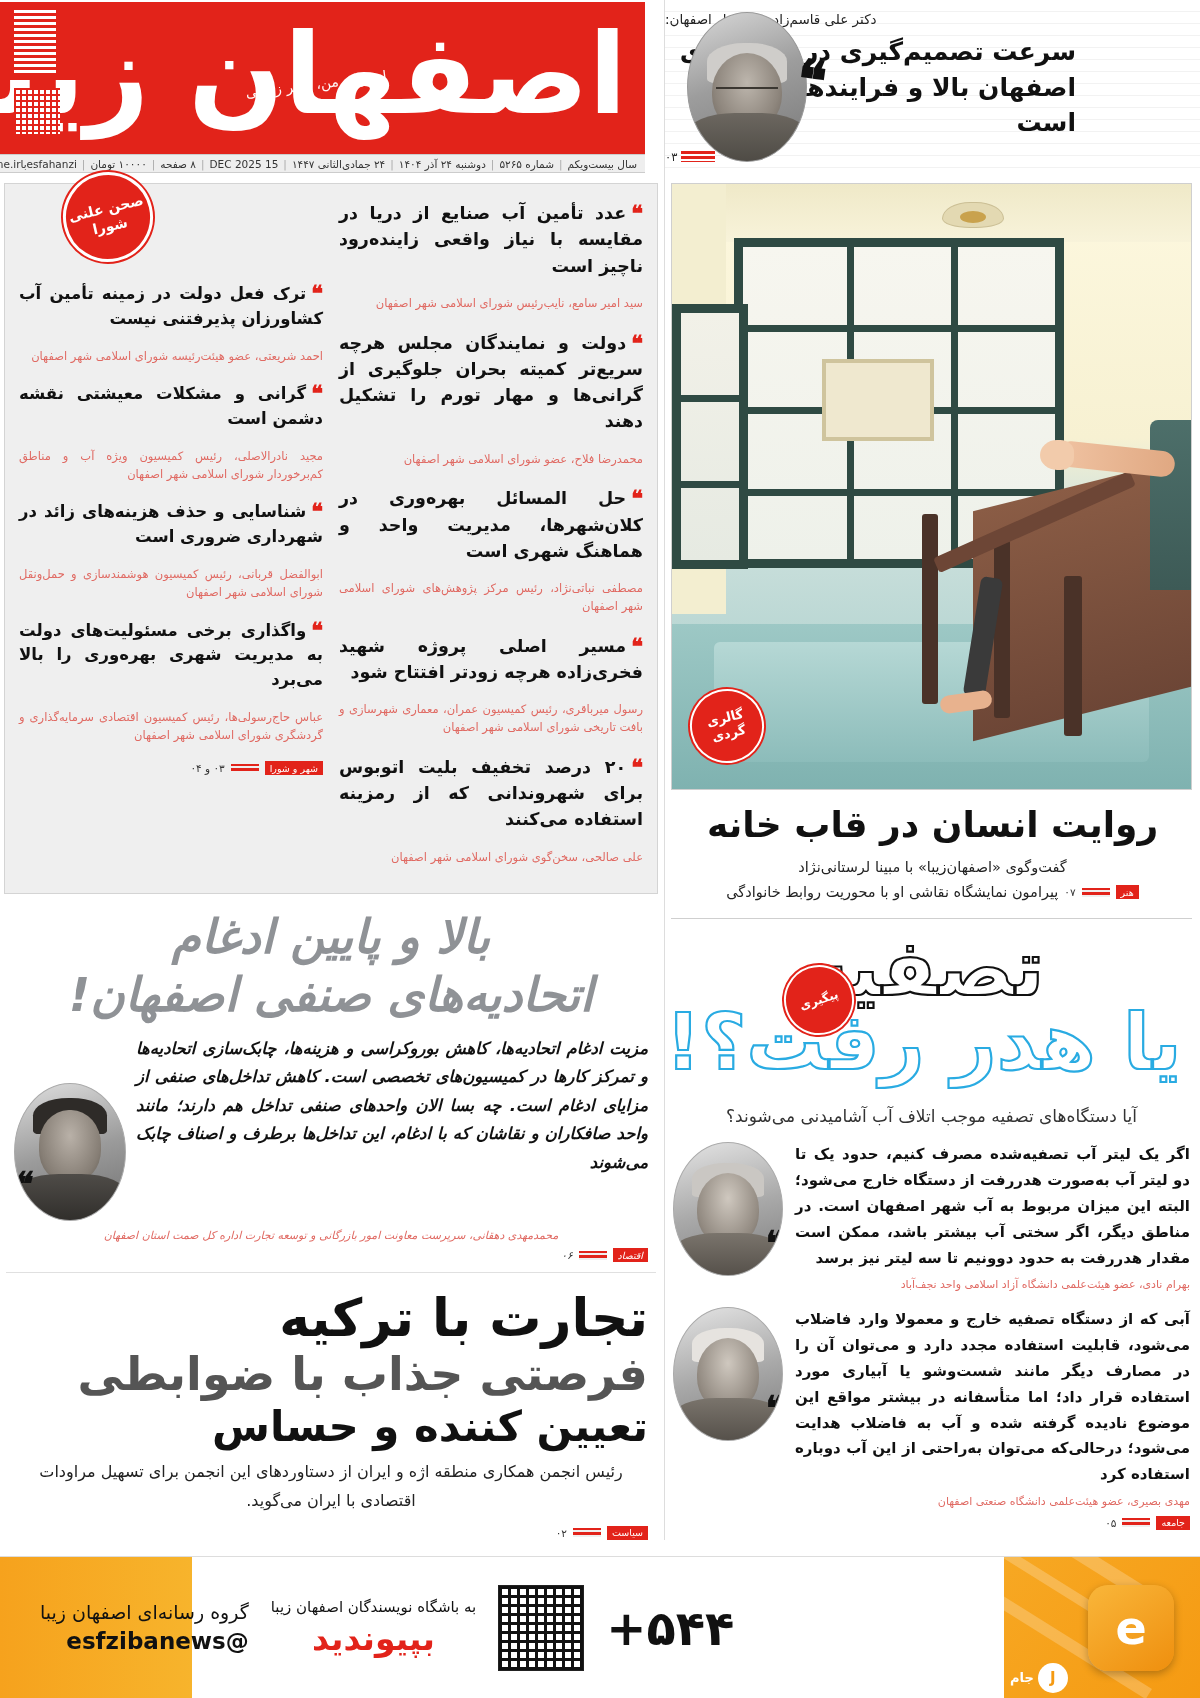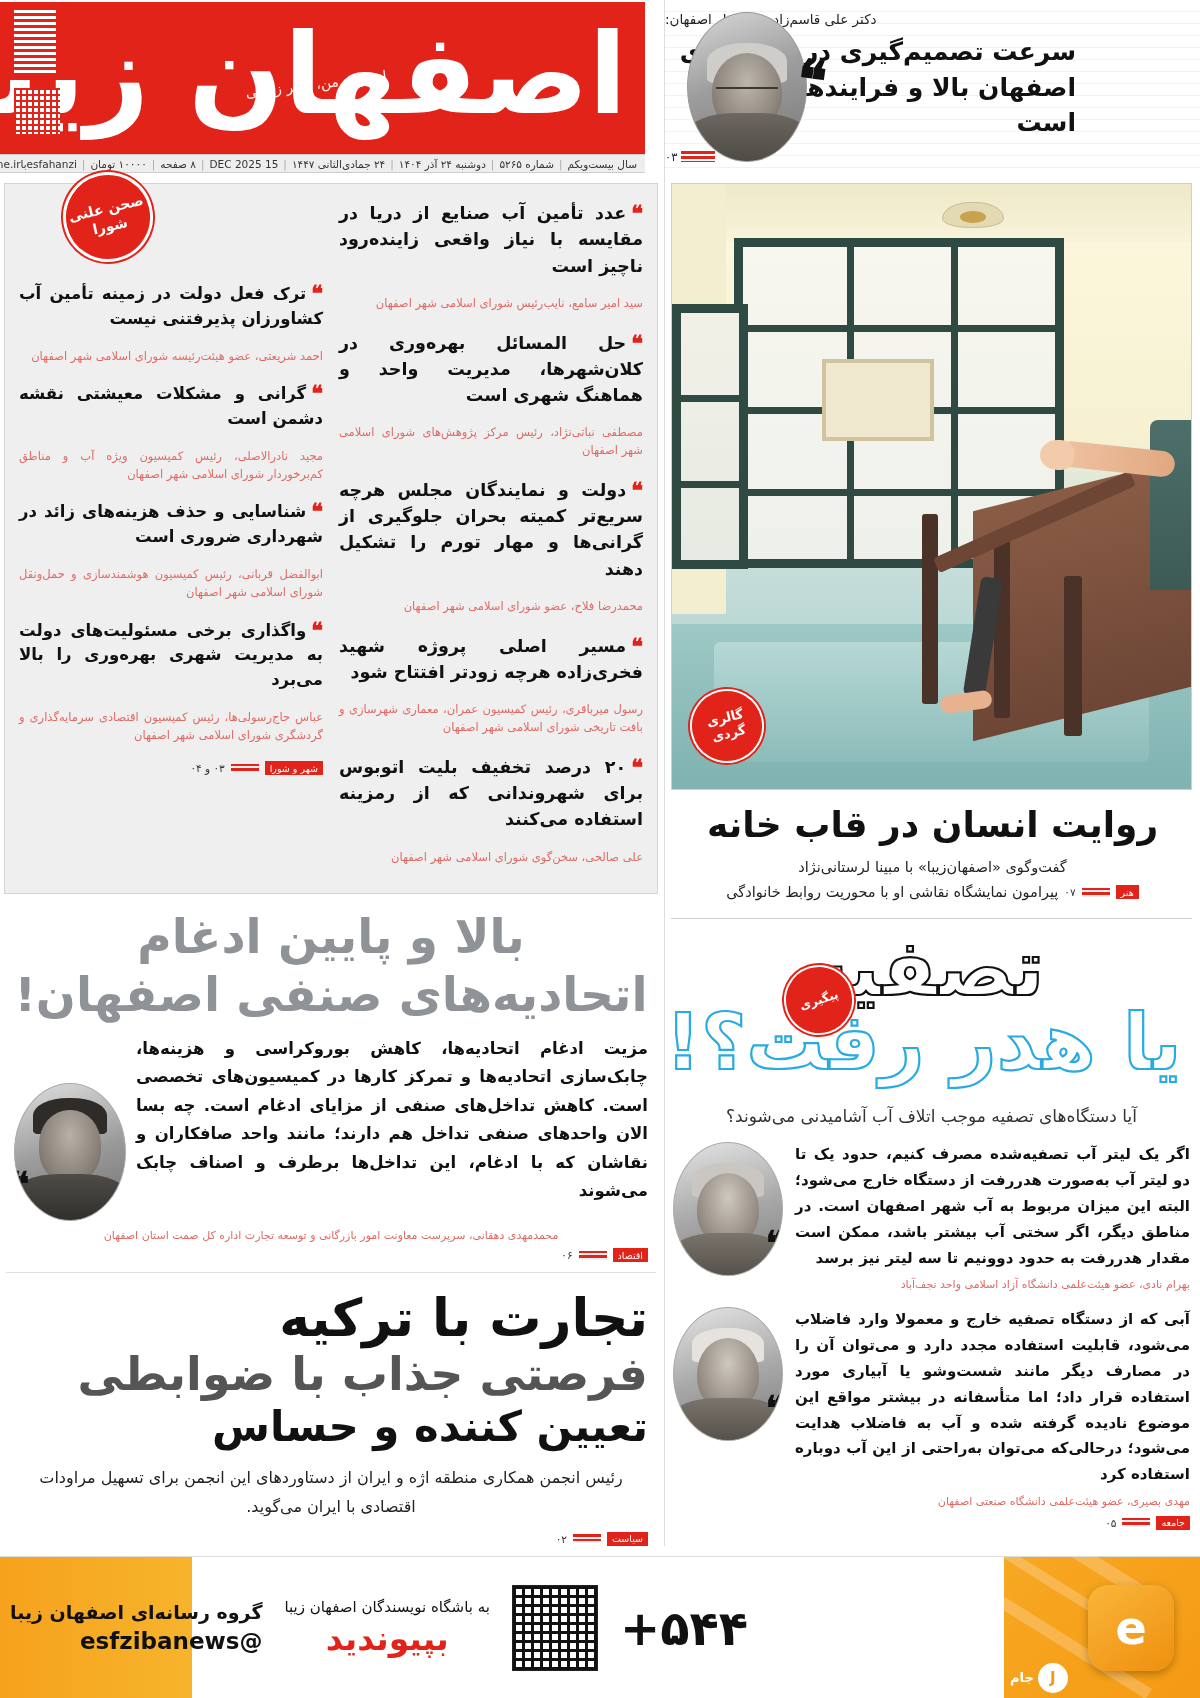--- a/index.html
+++ b/index.html
@@ -492,12 +492,12 @@
               <div class="qattr">سید امیر سامع، نایب‌رئیس شورای اسلامی شهر اصفهان</div>
             </div>
             <div class="qitem">
+              <h3><span class="qmark">❝</span><span>دولت و نمایندگان مجلس هرچه سریع‌تر کمیته بحران جلوگیری از گرانی‌ها و مهار تورم را تشکیل دهند</span></h3>
+              <div class="qattr">محمدرضا فلاح، عضو شورای اسلامی شهر اصفهان</div>
+            </div>
+            <div class="qitem">
               <h3><span class="qmark">❝</span><span>حل المسائل بهره‌وری در کلان‌شهرها، مدیریت واحد و هماهنگ شهری است</span></h3>
               <div class="qattr">مصطفی نباتی‌نژاد، رئیس مرکز پژوهش‌های شورای اسلامی شهر اصفهان</div>
-            </div>
-            <div class="qitem">
-              <h3><span class="qmark">❝</span><span>دولت و نمایندگان مجلس هرچه سریع‌تر کمیته بحران جلوگیری از گرانی‌ها و مهار تورم را تشکیل دهند</span></h3>
-              <div class="qattr">محمدرضا فلاح، عضو شورای اسلامی شهر اصفهان</div>
             </div>
             <div class="qitem">
               <h3><span class="qmark">❝</span><span>مسیر اصلی پروژه شهید فخری‌زاده هرچه زودتر افتتاح شود</span></h3>

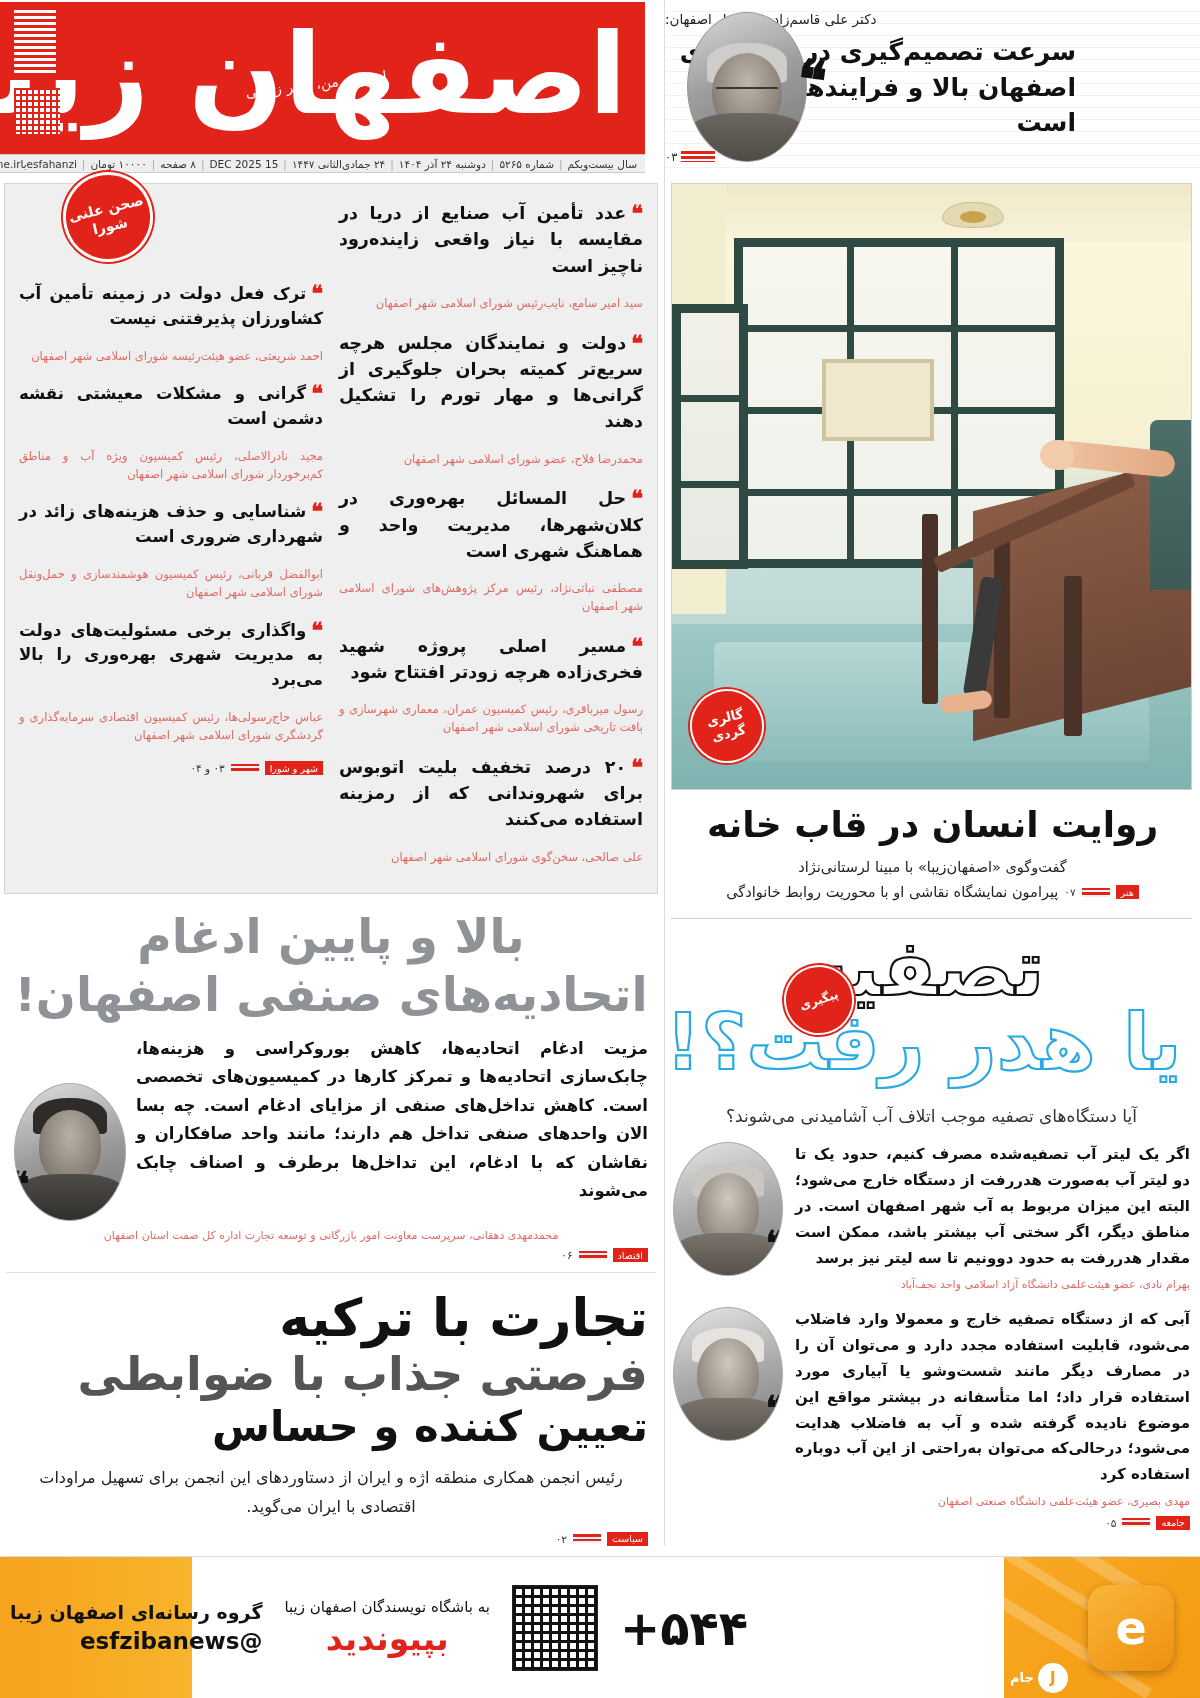--- a/index.html
+++ b/index.html
@@ -261,7 +261,7 @@
      font-family:"DejaVu Serif",serif; font-weight:bold; line-height:.6;}
 
   
-  .merge-block { padding: 14px 16px 0 14px; }
+  .merge-block { padding: 14px 16px 0 14px; font-style: italic; }
   .merge-head {
     font-size: 47px; font-weight:bold; color:#8f9296; line-height:1.22;
     text-align:center; letter-spacing:-1px;

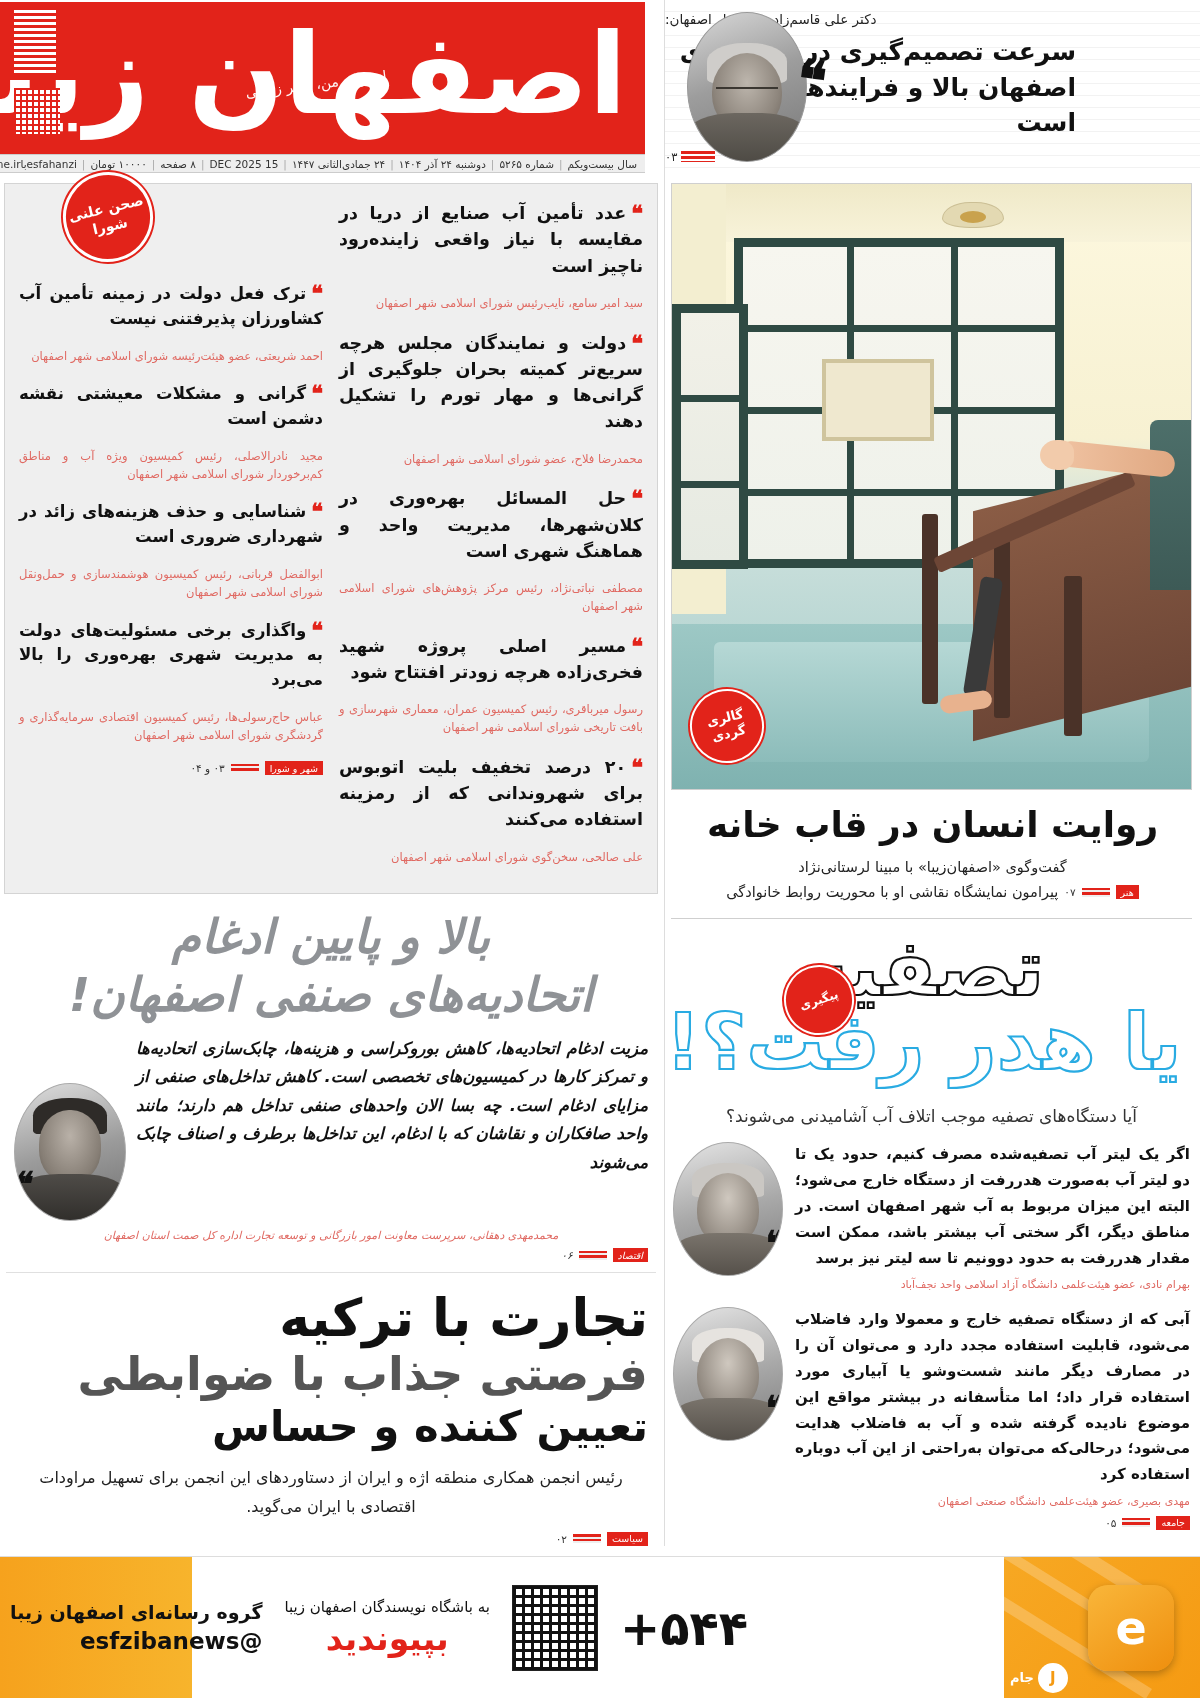--- a/index.html
+++ b/index.html
@@ -290,7 +290,7 @@
   .trade-l1 { font-size:52px; font-weight:bold; color:#111; line-height:1.12; letter-spacing:-1px;}
   .trade-l2 { font-size:46px; font-weight:bold; color:#555; line-height:1.18; letter-spacing:-1px;}
   .trade-l3 { font-size:42px; font-weight:bold; color:#111; line-height:1.2; letter-spacing:-1px;}
-  .trade-sub { font-size:16px; color:#222; text-align:center; line-height:1.8; margin-top:12px;}
+  .trade-sub { font-size:16px; color:#222; text-align:center; line-height:1.8; margin-top:6px;}
   .trade-foot { display:flex; align-items:center; gap:6px; margin-top:10px; }
 
   

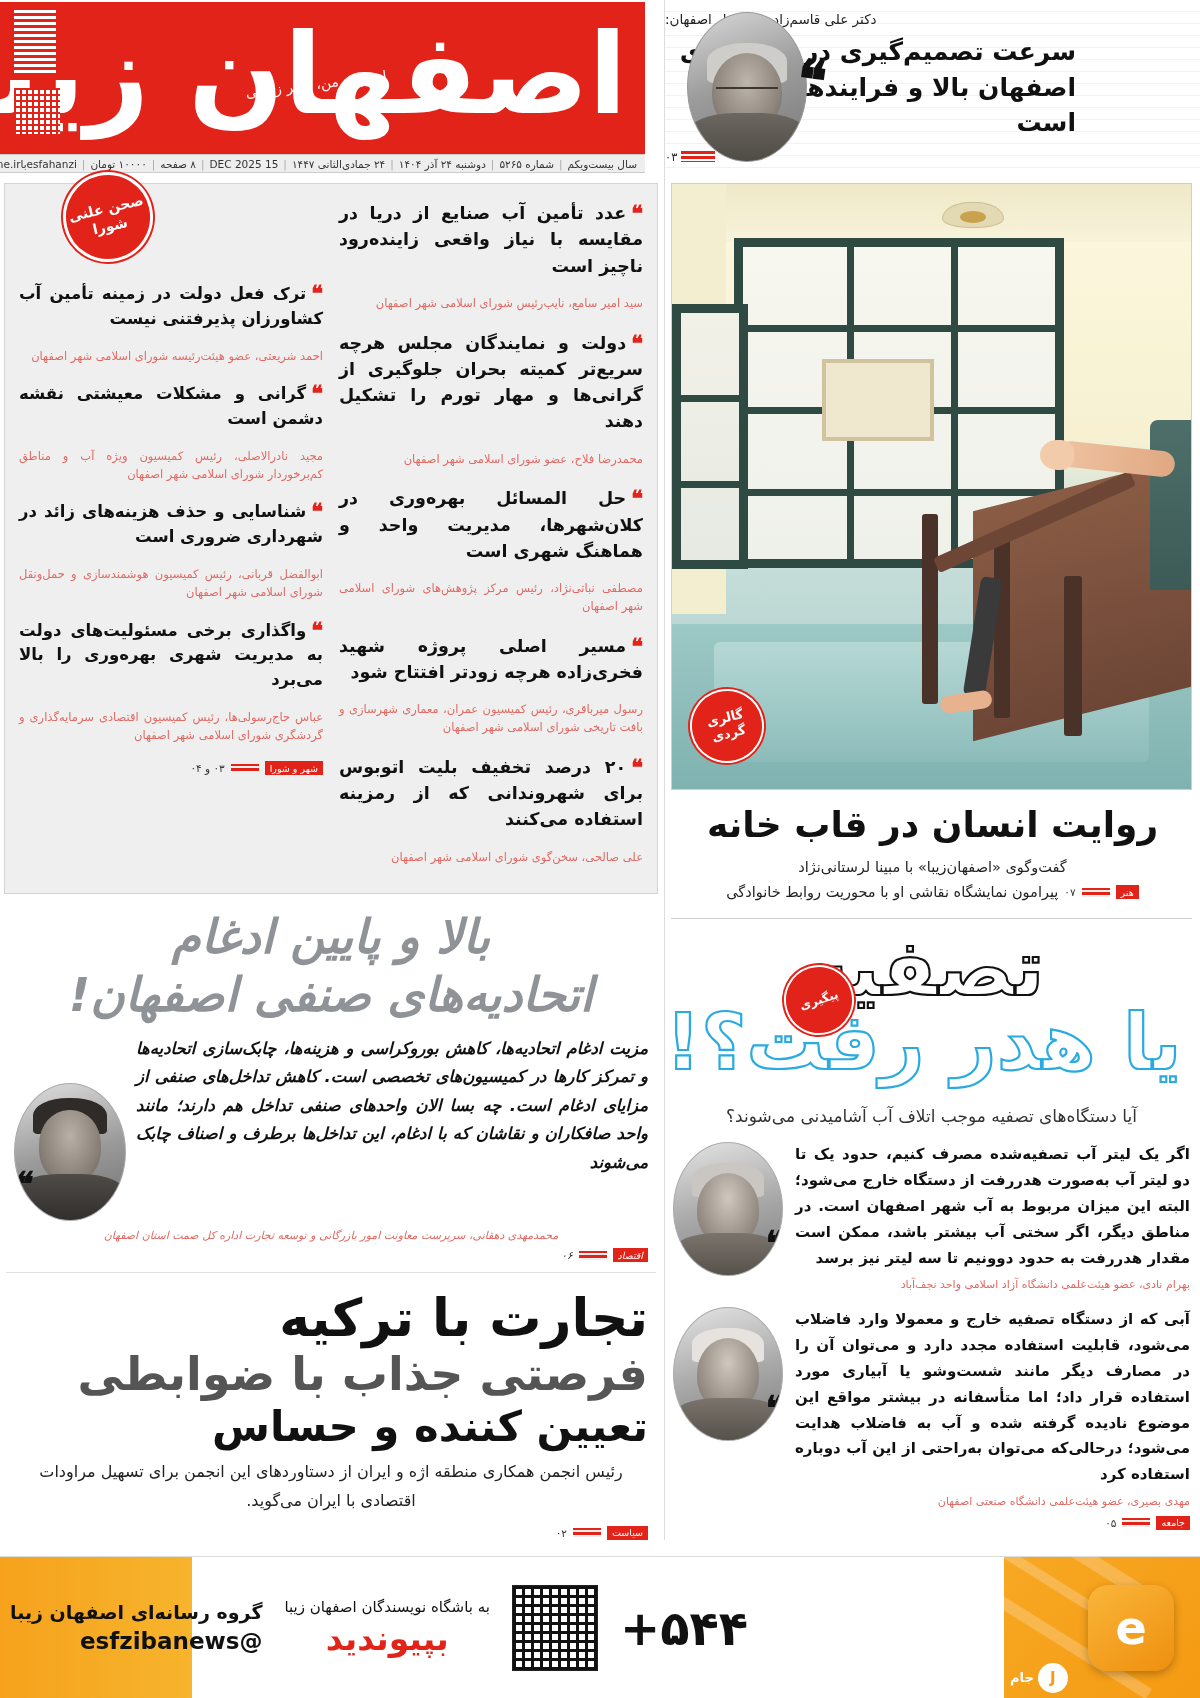--- a/index.html
+++ b/index.html
@@ -319,7 +319,7 @@
   .fb-mid { flex:1; height:142px; display:flex; align-items:center;
      justify-content:flex-end; padding-left:10px; padding-right: 18px; gap: 22px; direction:rtl;}
   .fb-handle { text-align:right; }
-  .fb-group { font-size:19px; font-weight:bold; color:#111; }
+  .fb-group { font-size:19px; font-weight:normal; color:#111;margin-left:30px; }
   .fb-at { font-size:23px; font-weight:bold; color:#111; margin-top:5px;}
   .fb-join { text-align:center; }
   .fb-join .l1 { font-size:15px; color:#111;}

